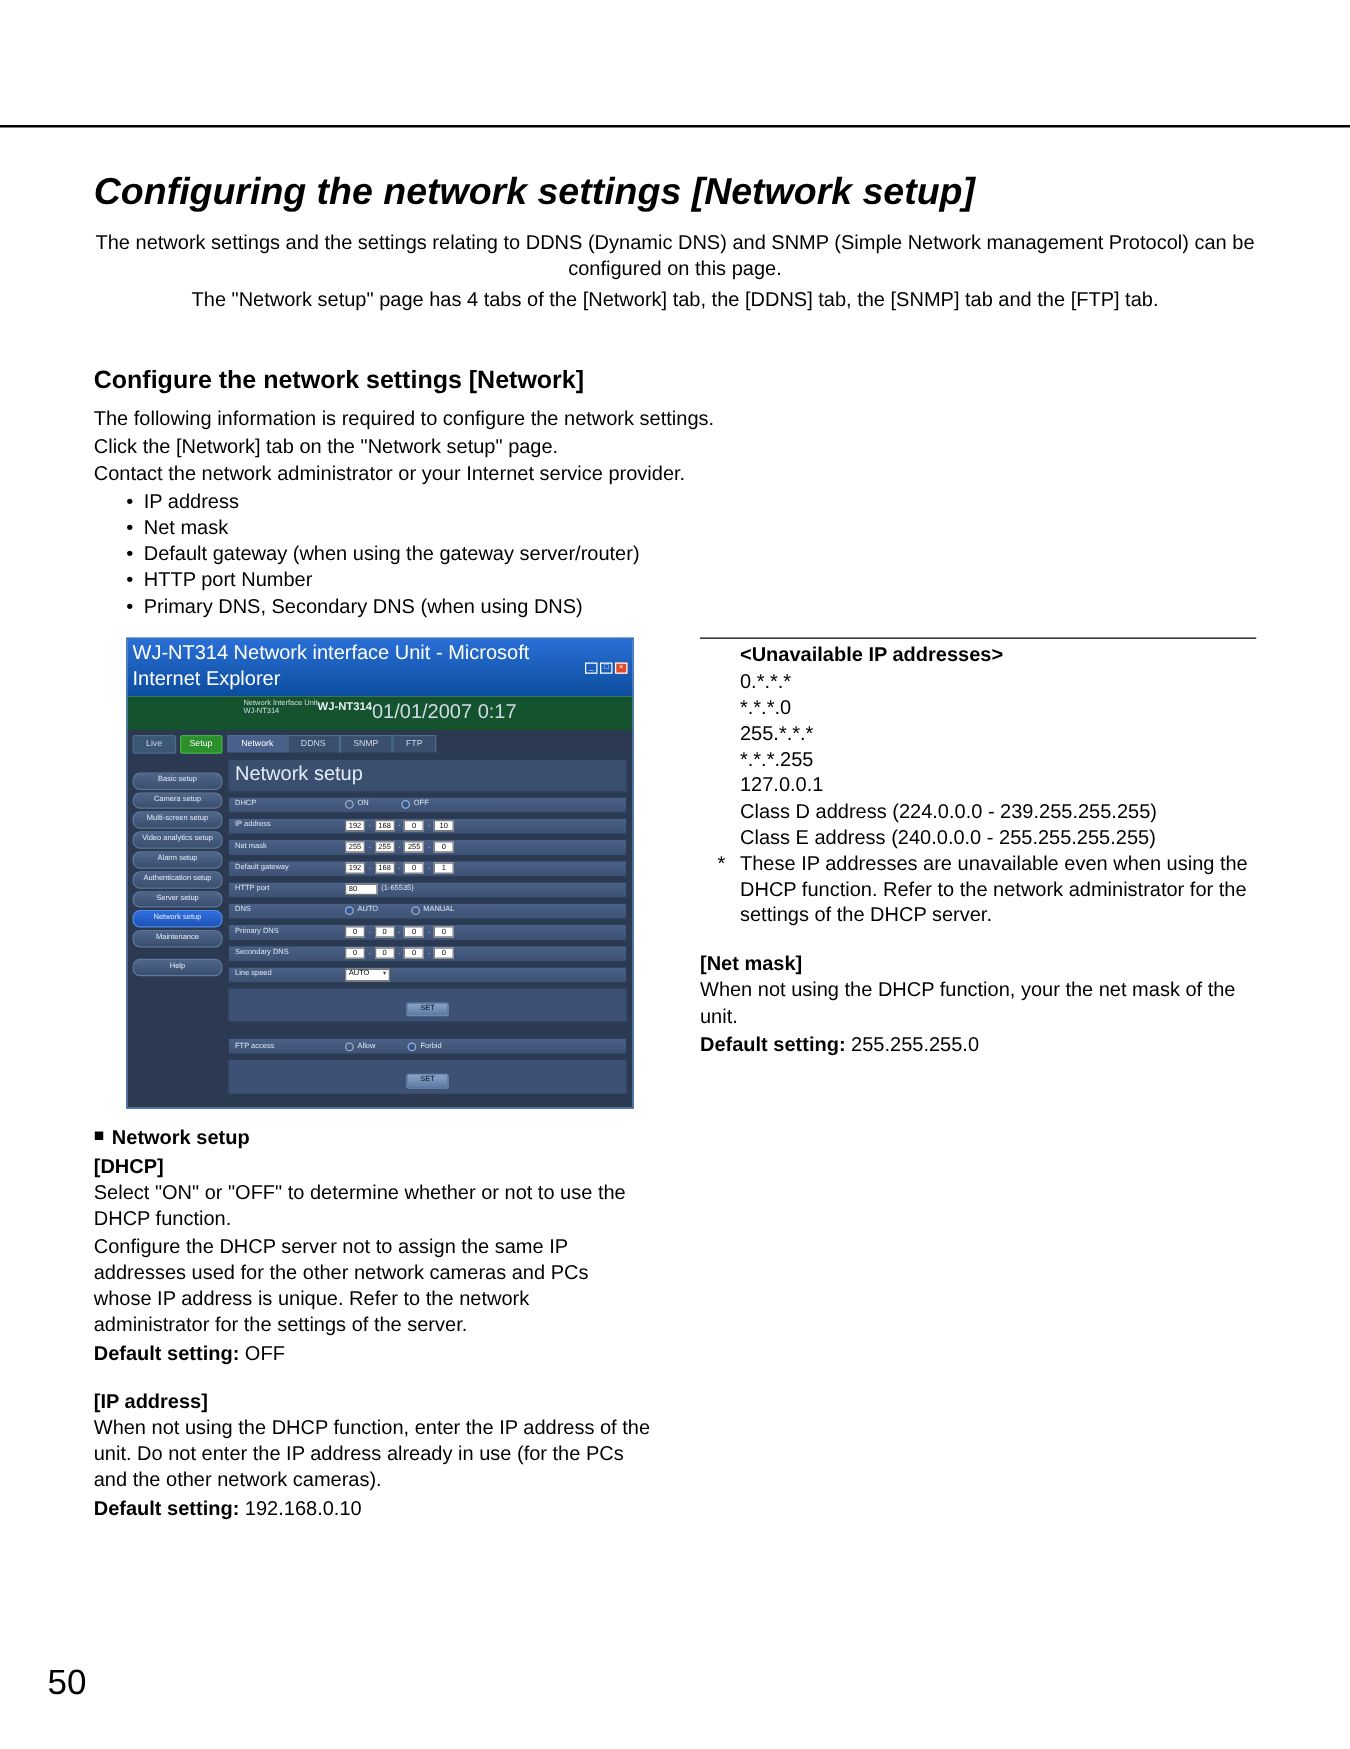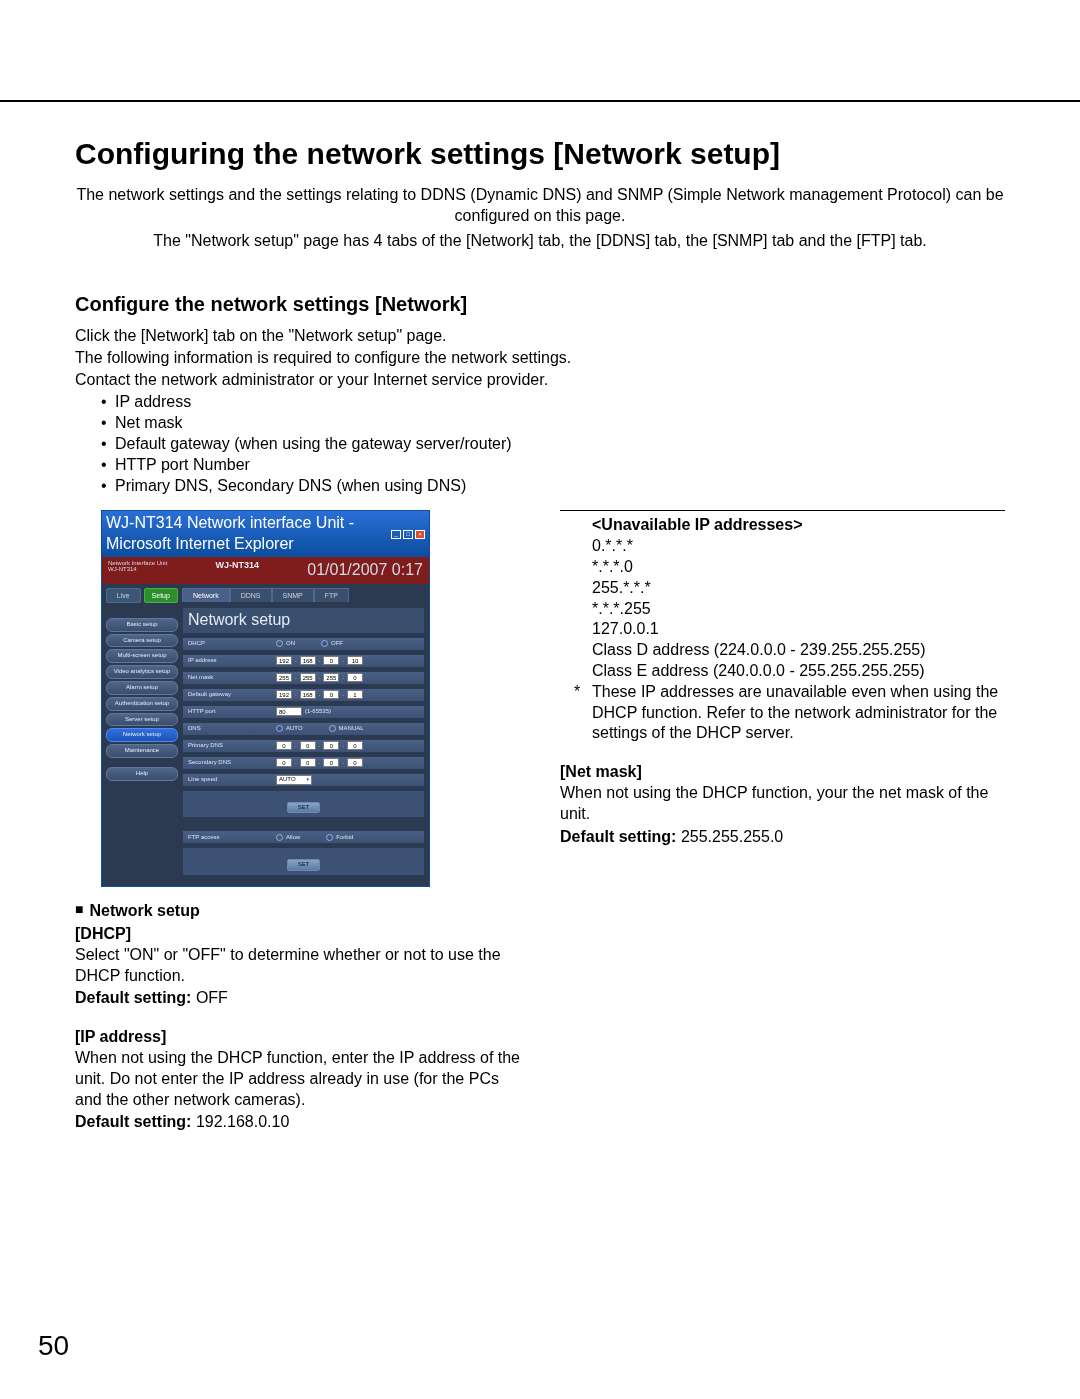--- a/index.html
+++ b/index.html
@@ -21,6 +21,7 @@
     font-size: 30px;
     font-weight: bold;
     margin: 0 0 14px 0;
+    font-style: italic;
   }
   .intro p {
     font-size: 16px;

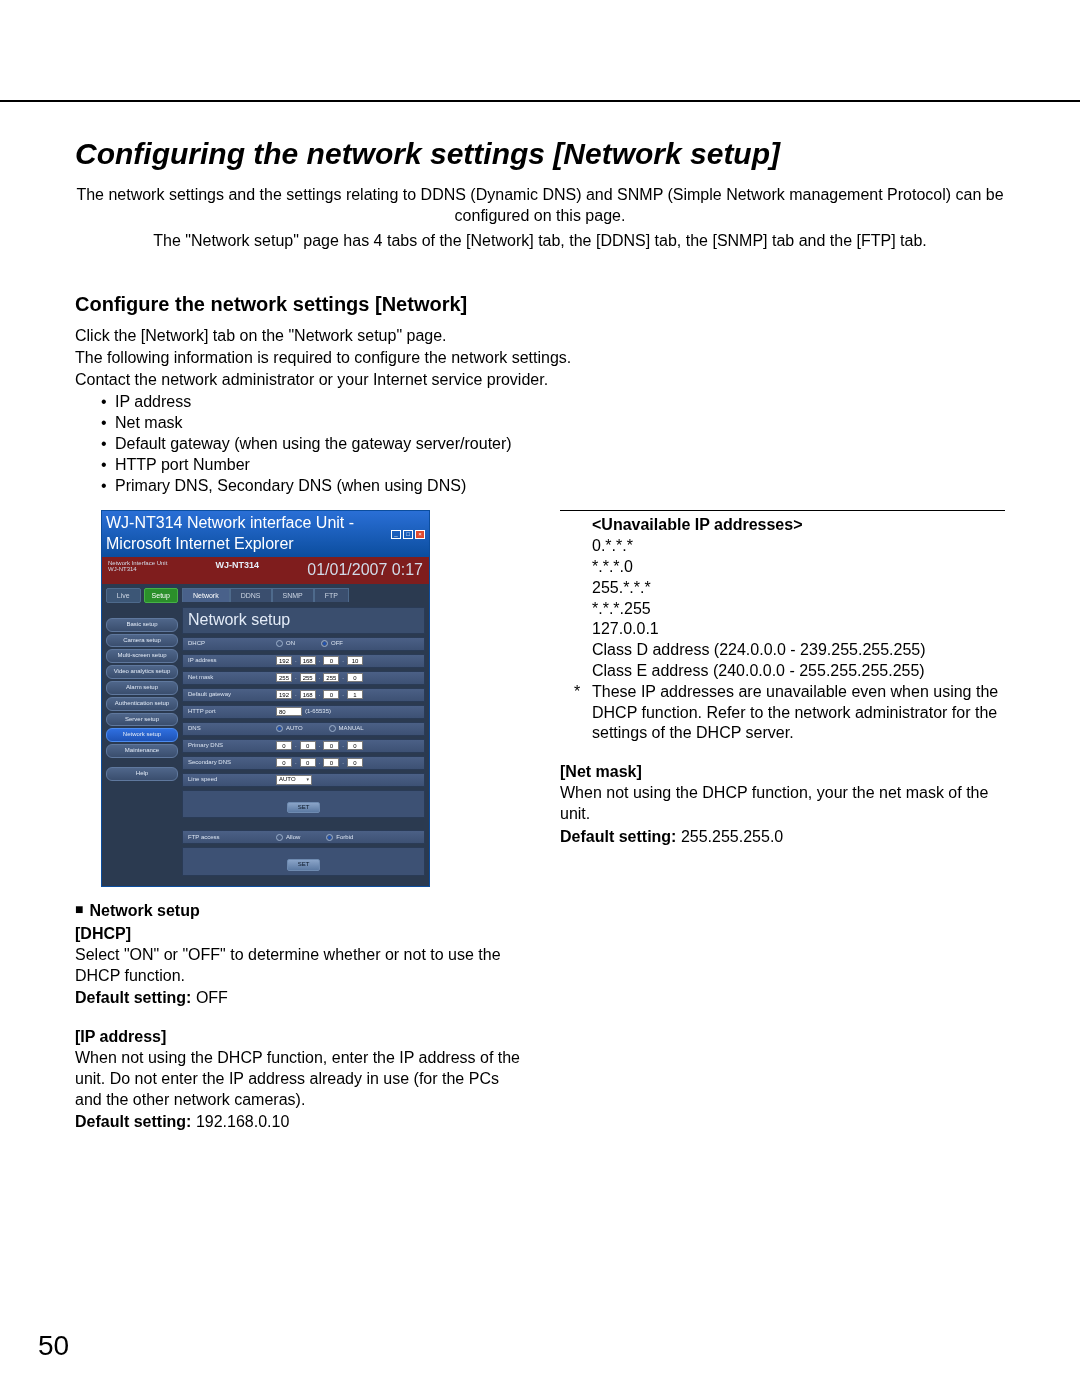--- a/index.html
+++ b/index.html
@@ -195,8 +195,8 @@
   <h2 class="subtitle">Configure the network settings [Network]</h2>
 
   <div class="pre-list">
+    <p>The following information is required to configure the network settings.</p>
     <p>Click the [Network] tab on the "Network setup" page.</p>
-    <p>The following information is required to configure the network settings.</p>
     <p>Contact the network administrator or your Internet service provider.</p>
   </div>
 

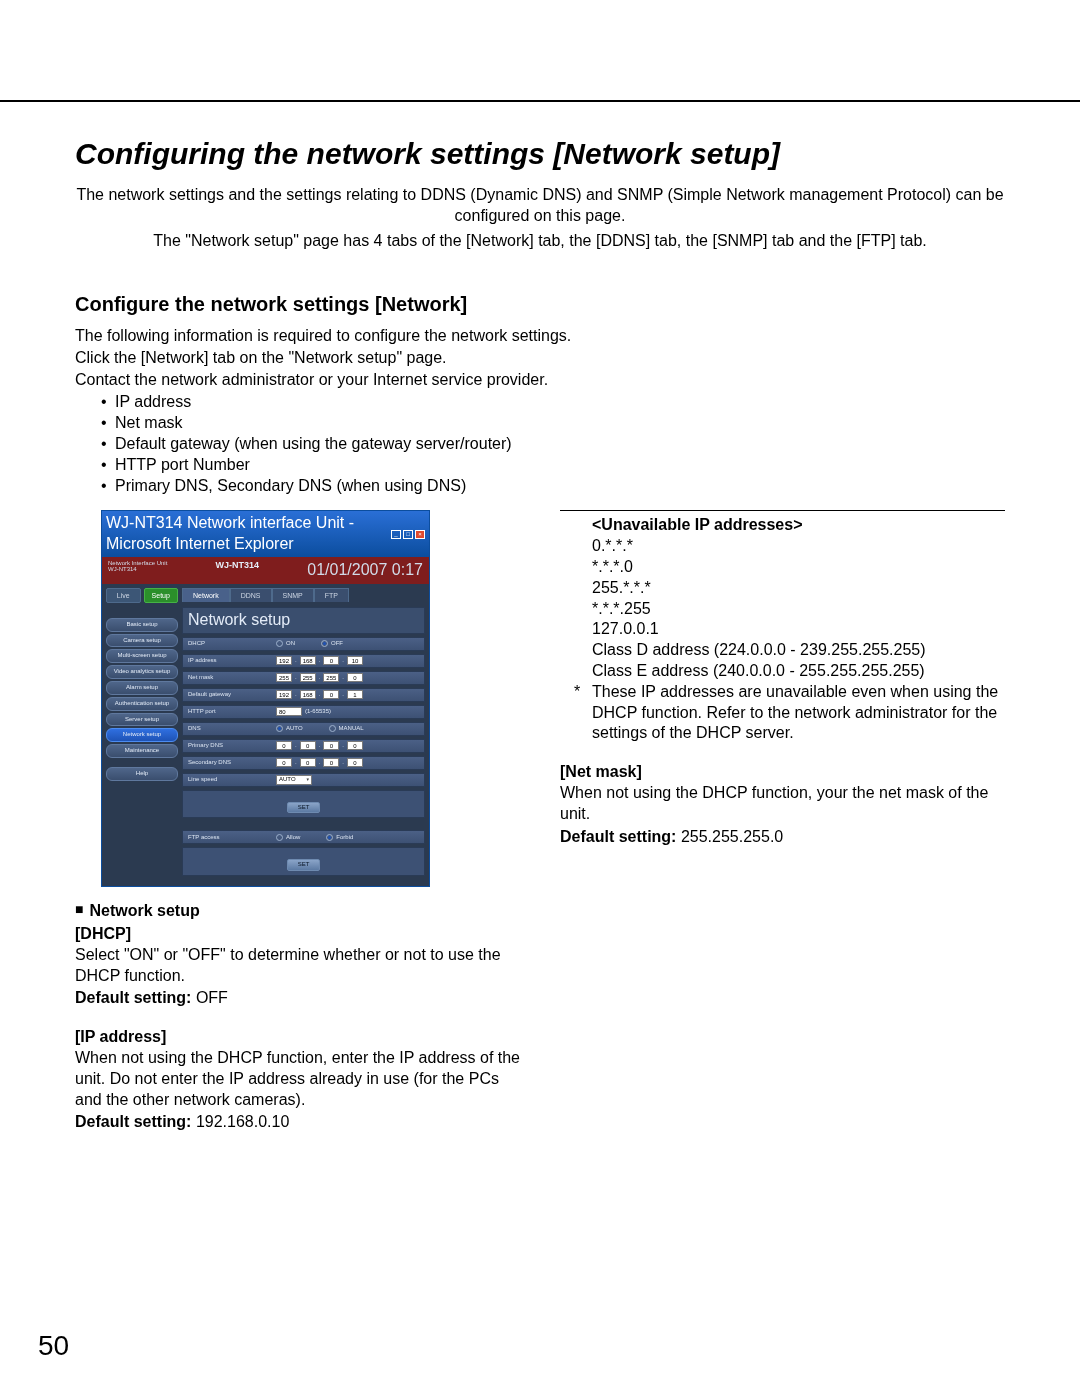--- a/index.html
+++ b/index.html
@@ -94,7 +94,7 @@
 
   
   .screenshot {
-    width: 329px;
+    width: 406px;
     border: 1px solid #0b4d9e;
     font-family: Arial, sans-serif;
     font-size: 7px;

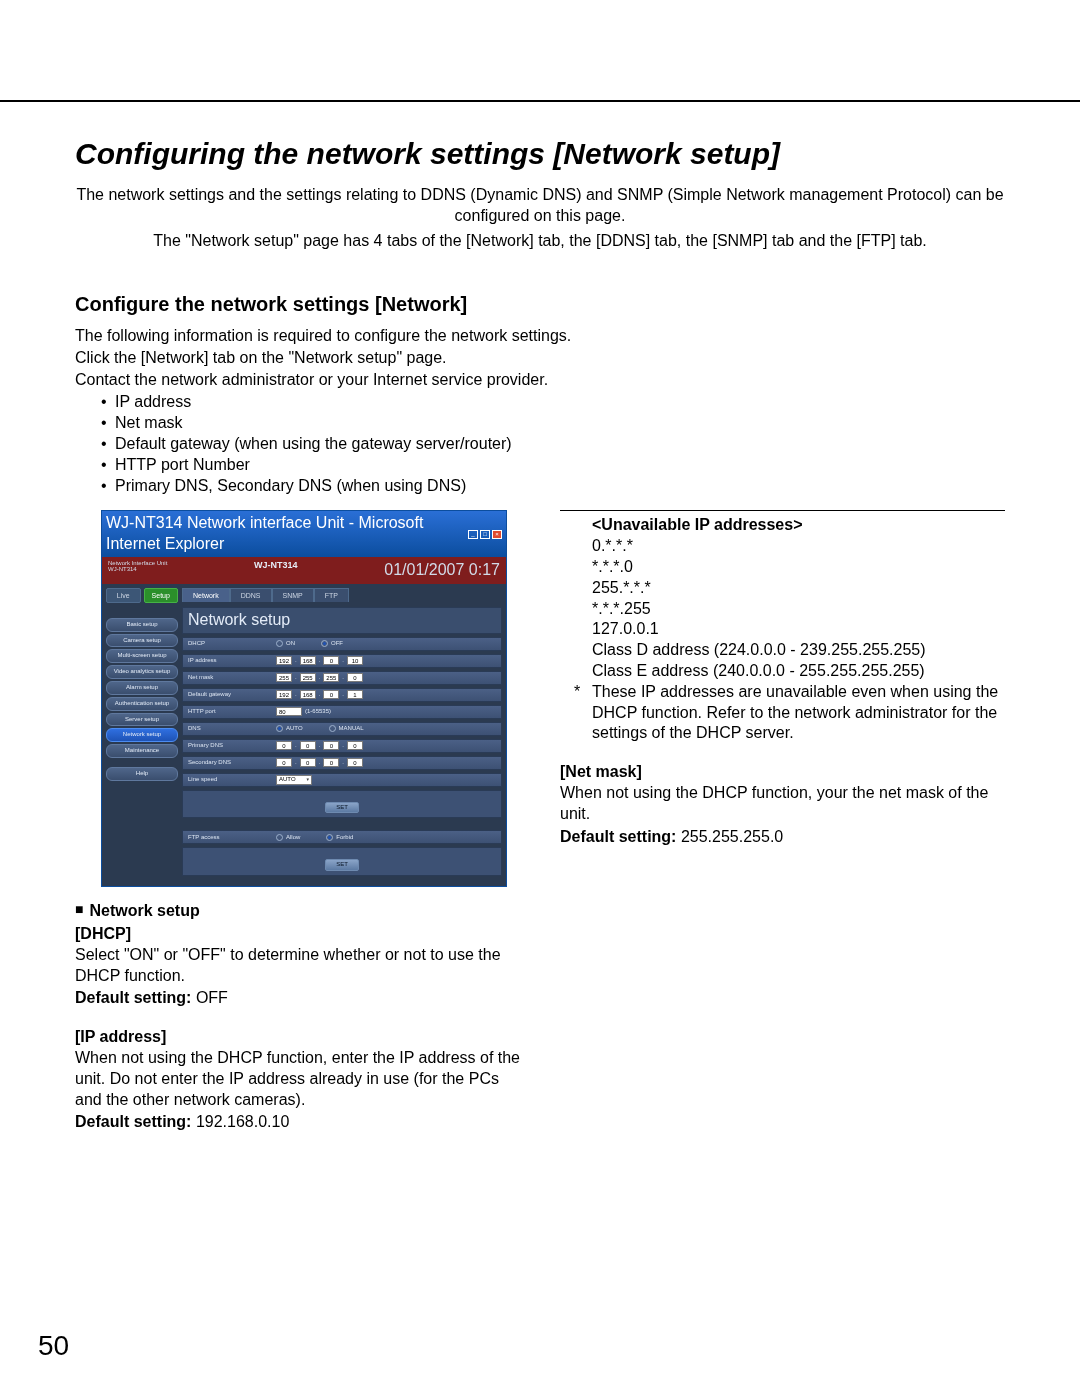--- a/index.html
+++ b/index.html
@@ -116,10 +116,10 @@
   .ss-titlebar .ctrls span { width:10px; height:9px; display:inline-block; border:1px solid #fff; font-size:6px; text-align:center; line-height:7px; }
   .ss-titlebar .ctrls .close { background:#e04a2e; }
   .ss-header {
-    background: #7f1d1d;
+    background: #14532d;
     padding: 3px 6px;
     display:flex;
-    justify-content: space-between;
+    justify-content: center;
     color:#d2dbe8;
     font-size:7px;
   }

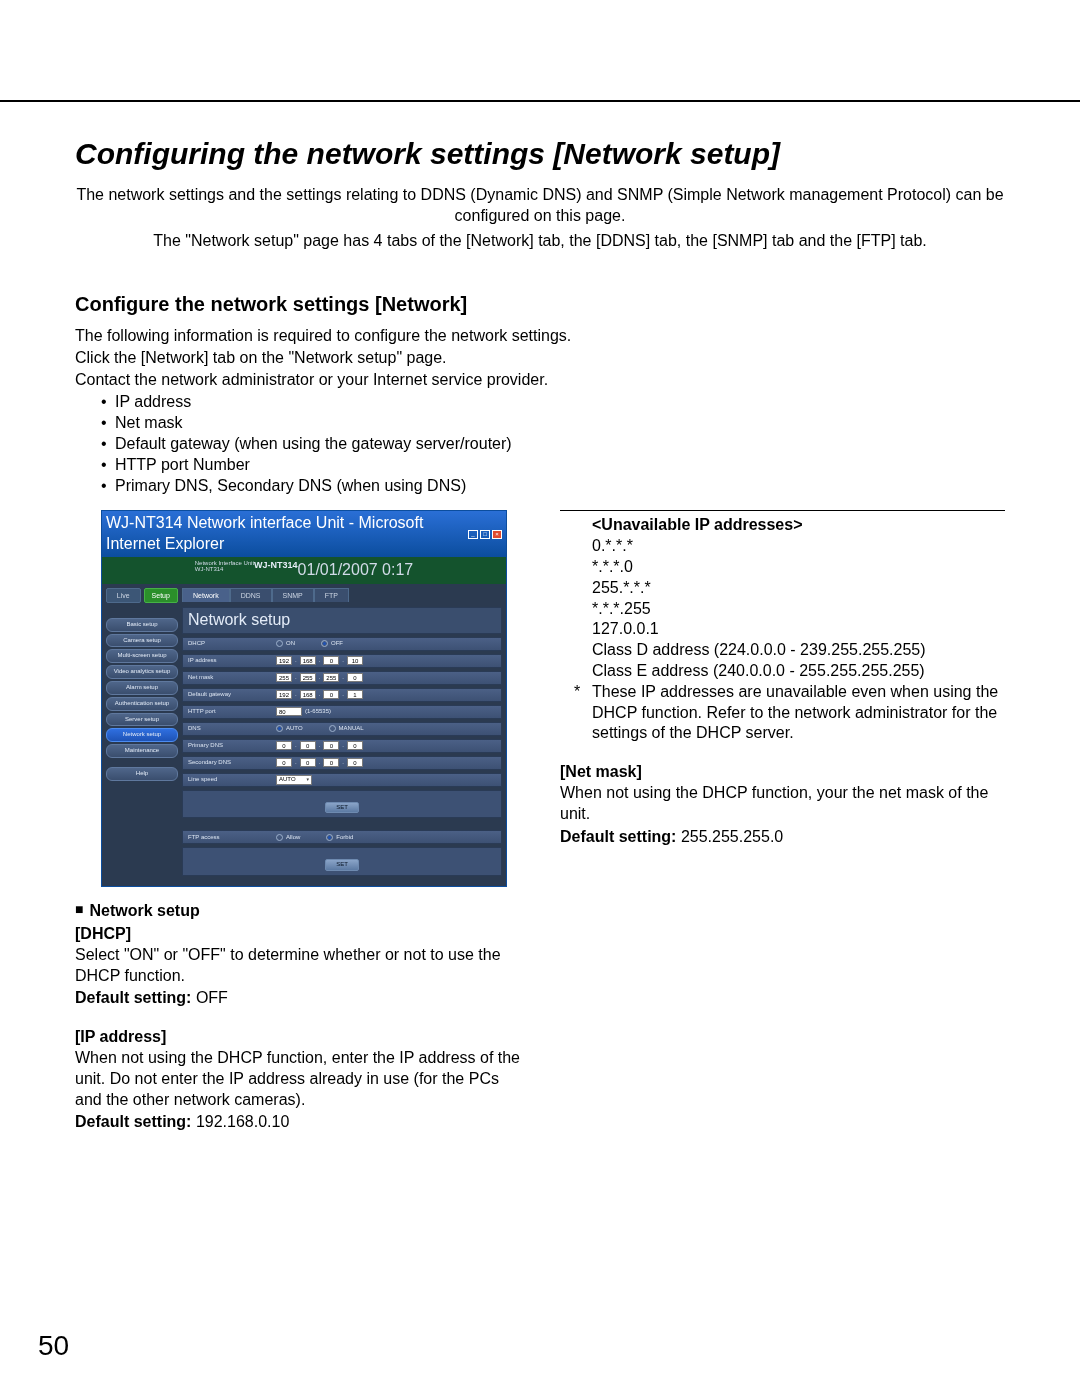--- a/index.html
+++ b/index.html
@@ -393,6 +393,7 @@
 
       <p class="field-heading">[DHCP]</p>
       <p class="para">Select "ON" or "OFF" to determine whether or not to use the DHCP function.</p>
+      <p class="para">Configure the DHCP server not to assign the same IP addresses used for the other network cameras and PCs whose IP address is unique. Refer to the network administrator for the settings of the server.</p>
       <p class="default-line">
         <span class="lbl">Default setting:</span><span> OFF</span>
       </p>

